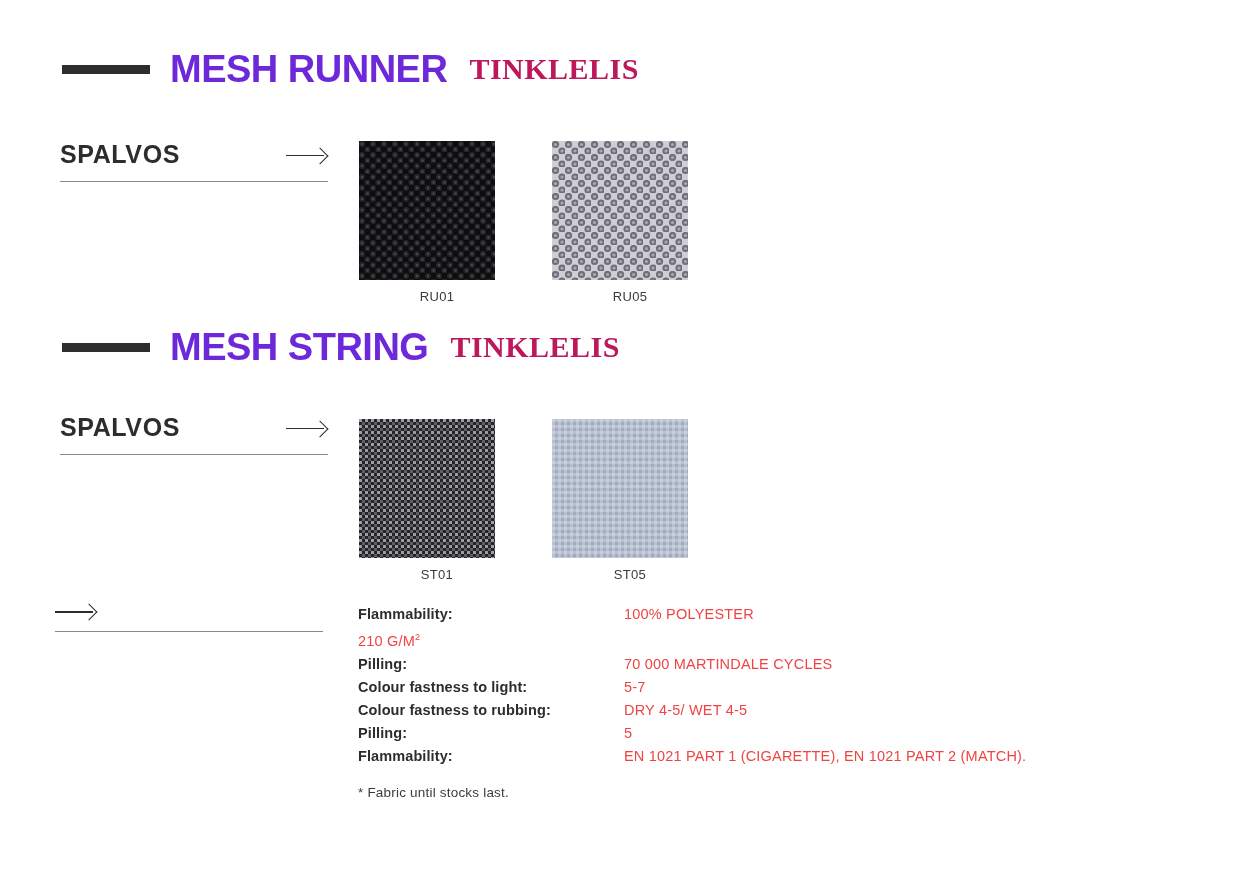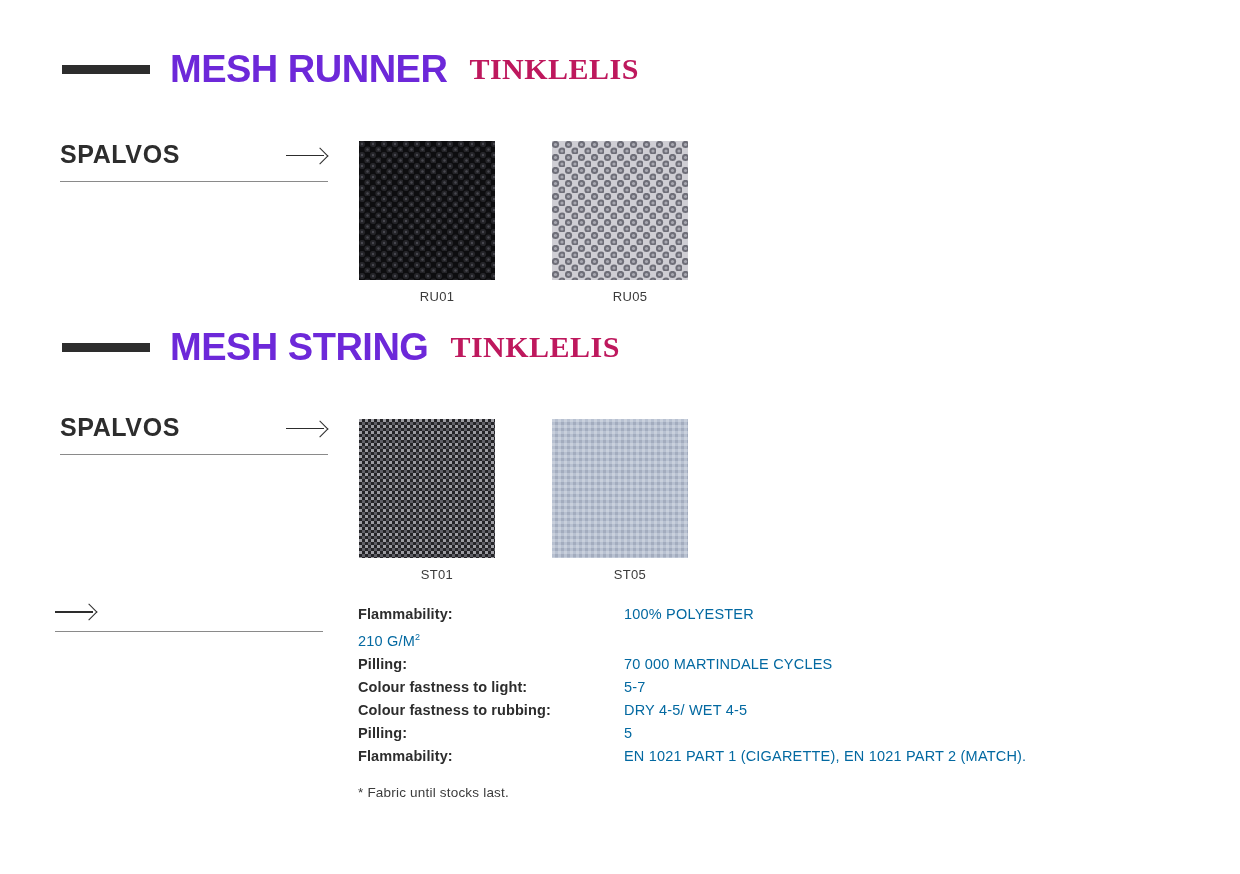--- a/index.html
+++ b/index.html
@@ -133,7 +133,7 @@
     letter-spacing: 0.1px;
   }
   .spec-val {
-    color: #0369a1;
+    color: #ef4444;
     letter-spacing: 0.2px;
     text-align: center;
   }

